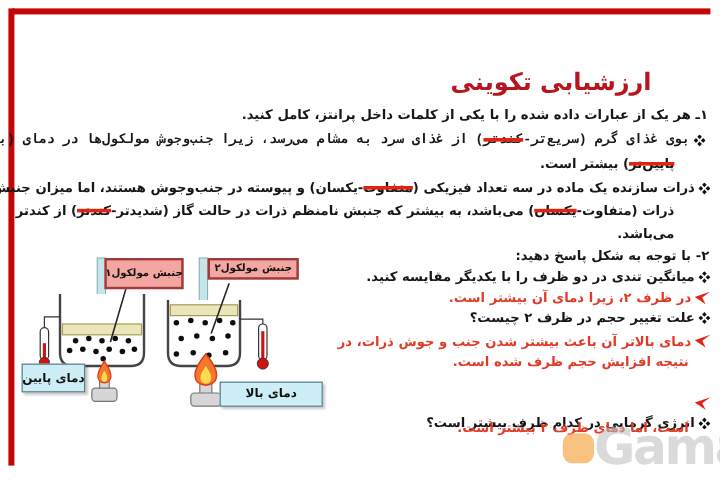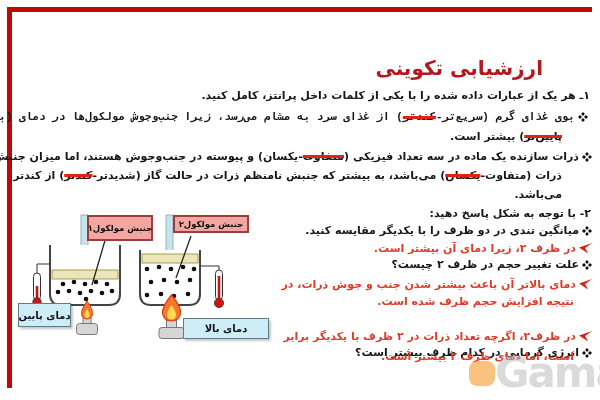--- a/index.html
+++ b/index.html
@@ -109,7 +109,6 @@
         <span class="bullet"><svg width="13" height="11" viewBox="0 0 13 11">
             <path d="M13 0 L0 4.5 L9 10.5 L6.2 5 Z" fill="var(--strike)"></path>
           </svg></span>
-        <span><span>در ظرف۲، اگرچه تعداد ذرات در ۲ ظرف با یکدیگر برابر</span></span>
       </div>
       <div class="line red" style="top: 349px; right: 26px;">
         <span><span>است، اما دمای ظرف ۲ بیشتر است.</span></span>

